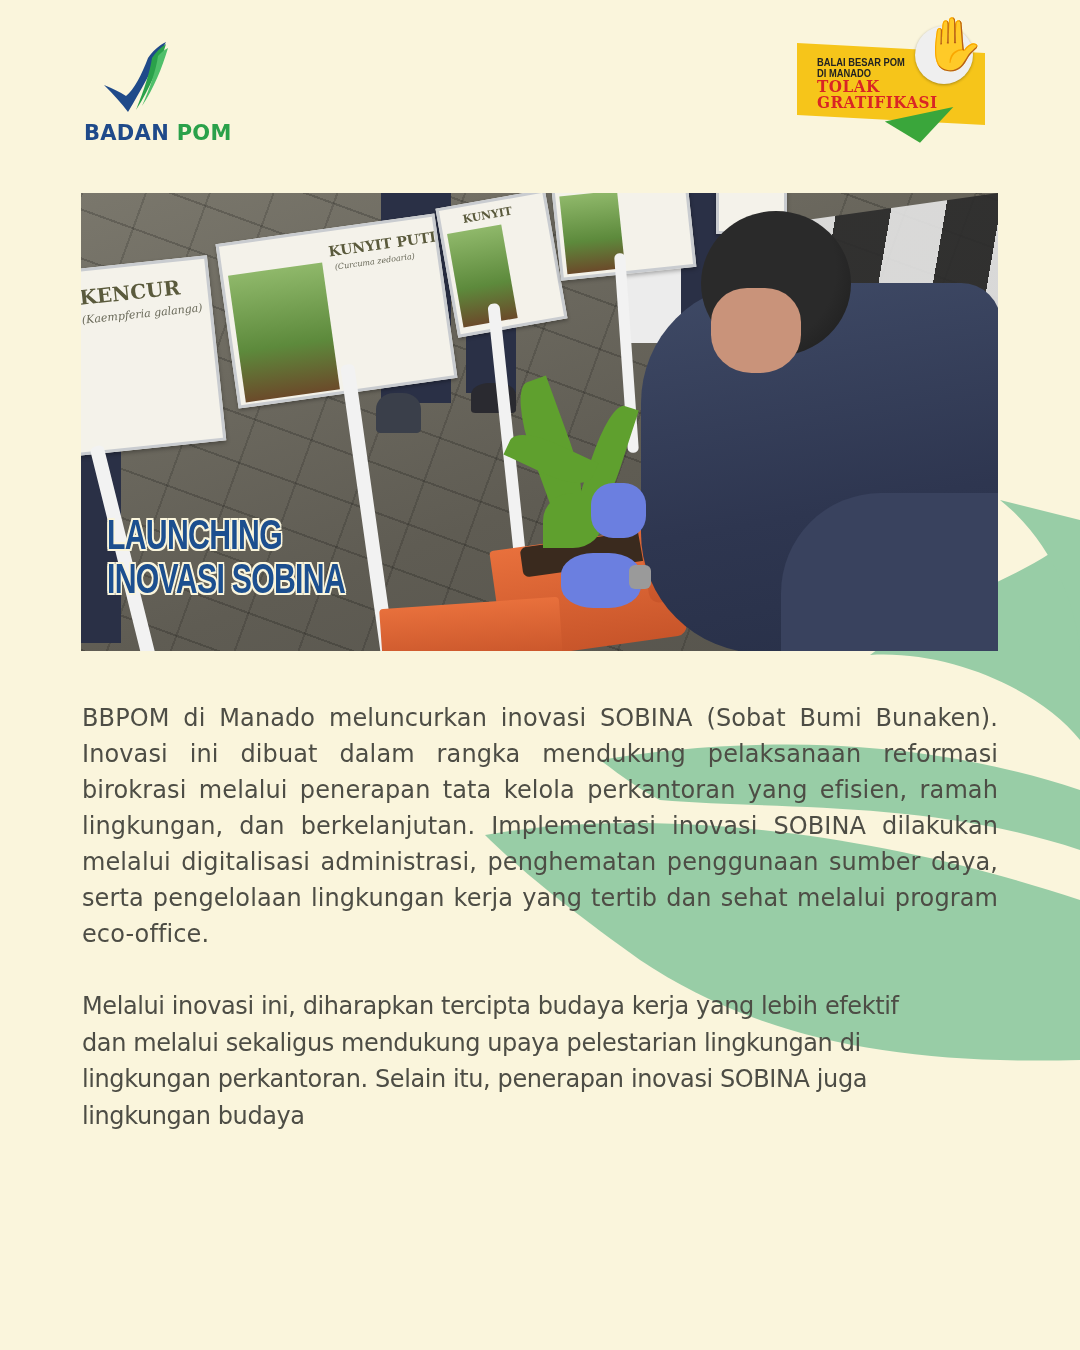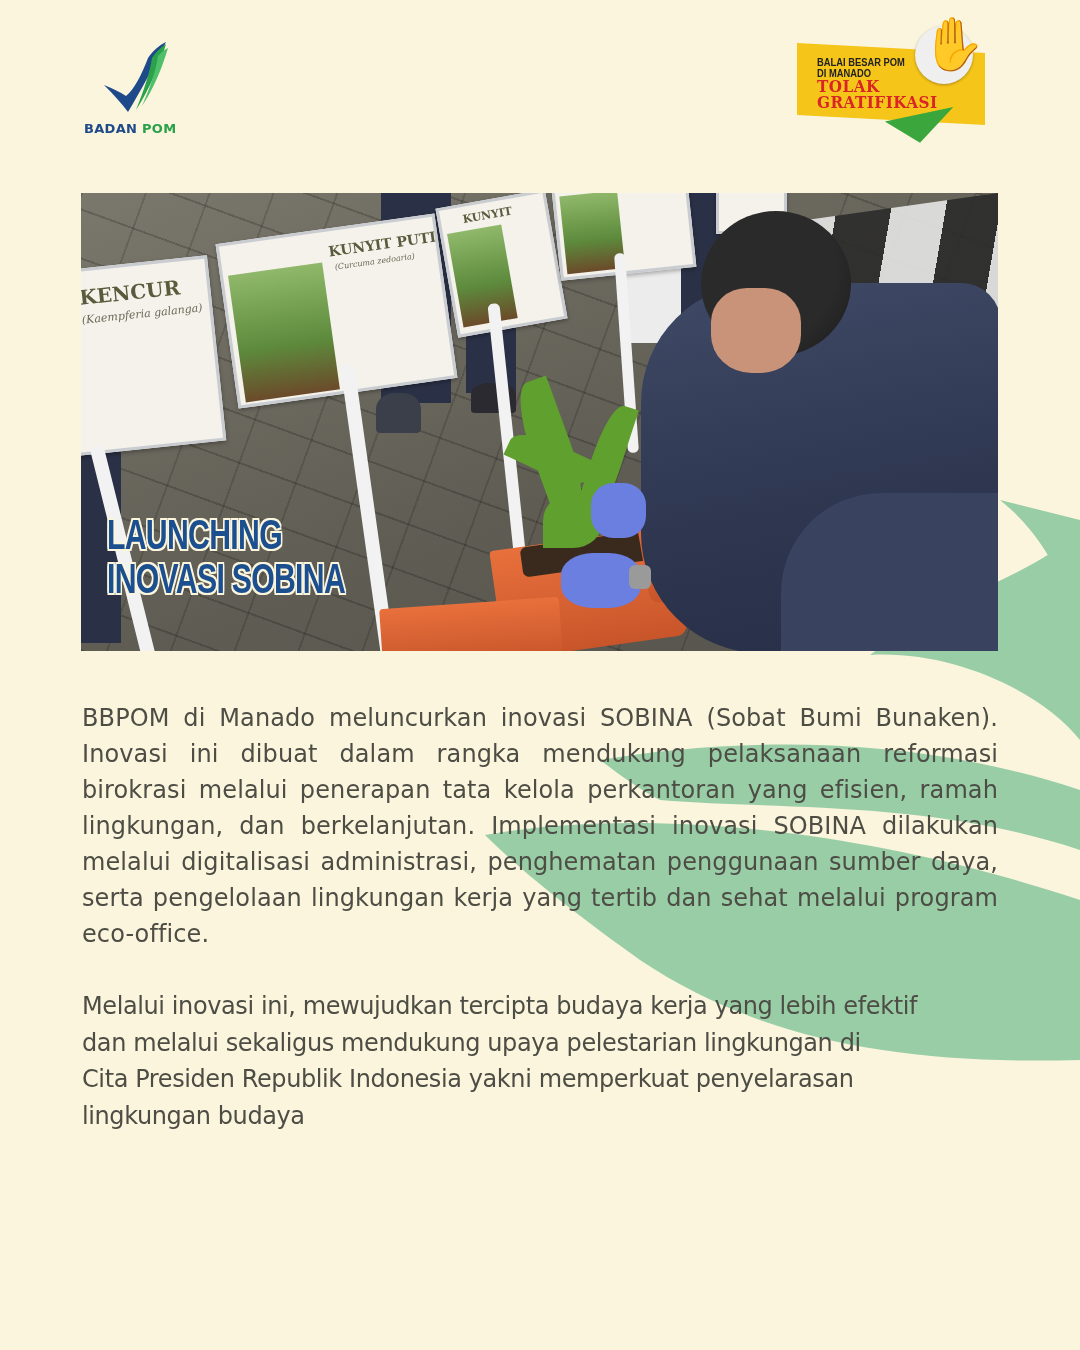--- a/index.html
+++ b/index.html
@@ -11,7 +11,7 @@
   .leaves { position: absolute; left: 0; top: 0; width: 1080px; height: 1350px; z-index: 0; }
   .logo { position: absolute; left: 80px; top: 40px; width: 115px; height: 110px; z-index: 2; }
   .logo svg { display: block; margin-left: 20px; }
-  .logo-text { position: absolute; left: 4px; top: 81px; font-family: "DejaVu Sans", sans-serif; font-weight: bold; font-size: 13px; letter-spacing: 0.3px; white-space: nowrap; }
+  .logo-text { position: absolute; left: 4px; top: 81px; font-family: "DejaVu Sans", sans-serif; font-weight: bold; font-size: 21px; letter-spacing: 0.3px; white-space: nowrap; }
   .logo-text .badan { color: #1f4a8a; }
   .logo-text .pom { color: #2aa14a; }
 

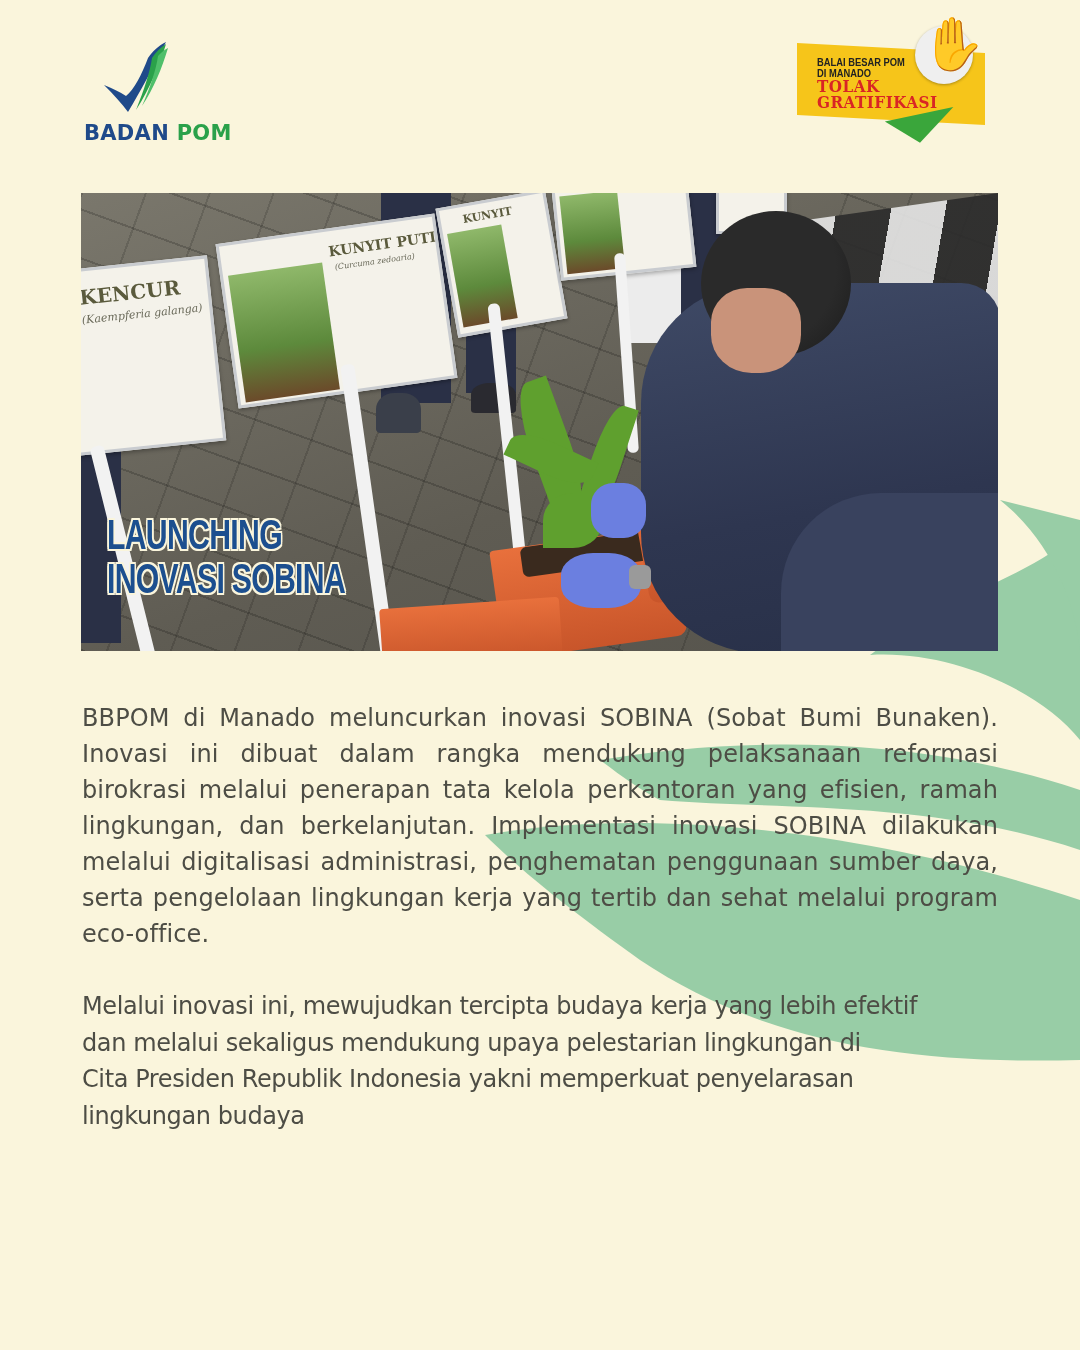--- a/index.html
+++ b/index.html
@@ -158,7 +158,7 @@
 <div class="content">
   <p class="p1">BBPOM di Manado meluncurkan inovasi SOBINA (Sobat Bumi Bunaken). Inovasi ini dibuat dalam rangka mendukung pelaksanaan reformasi birokrasi melalui penerapan tata kelola perkantoran yang efisien, ramah lingkungan, dan berkelanjutan. Implementasi inovasi SOBINA dilakukan melalui digitalisasi administrasi, penghematan penggunaan sumber daya, serta pengelolaan lingkungan kerja yang tertib dan sehat melalui program eco-office.</p>
   <div class="p2">
-    <div>Melalui inovasi ini, mewujudkan tercipta budaya kerja yang lebih efektif</div>
+    <div>Melalui inovasi ini, diharapkan tercipta budaya kerja yang lebih efektif</div>
     <div>dan melalui sekaligus mendukung upaya pelestarian lingkungan di</div>
     <div>Cita Presiden Republik Indonesia yakni memperkuat penyelarasan</div>
     <div>lingkungan budaya</div>

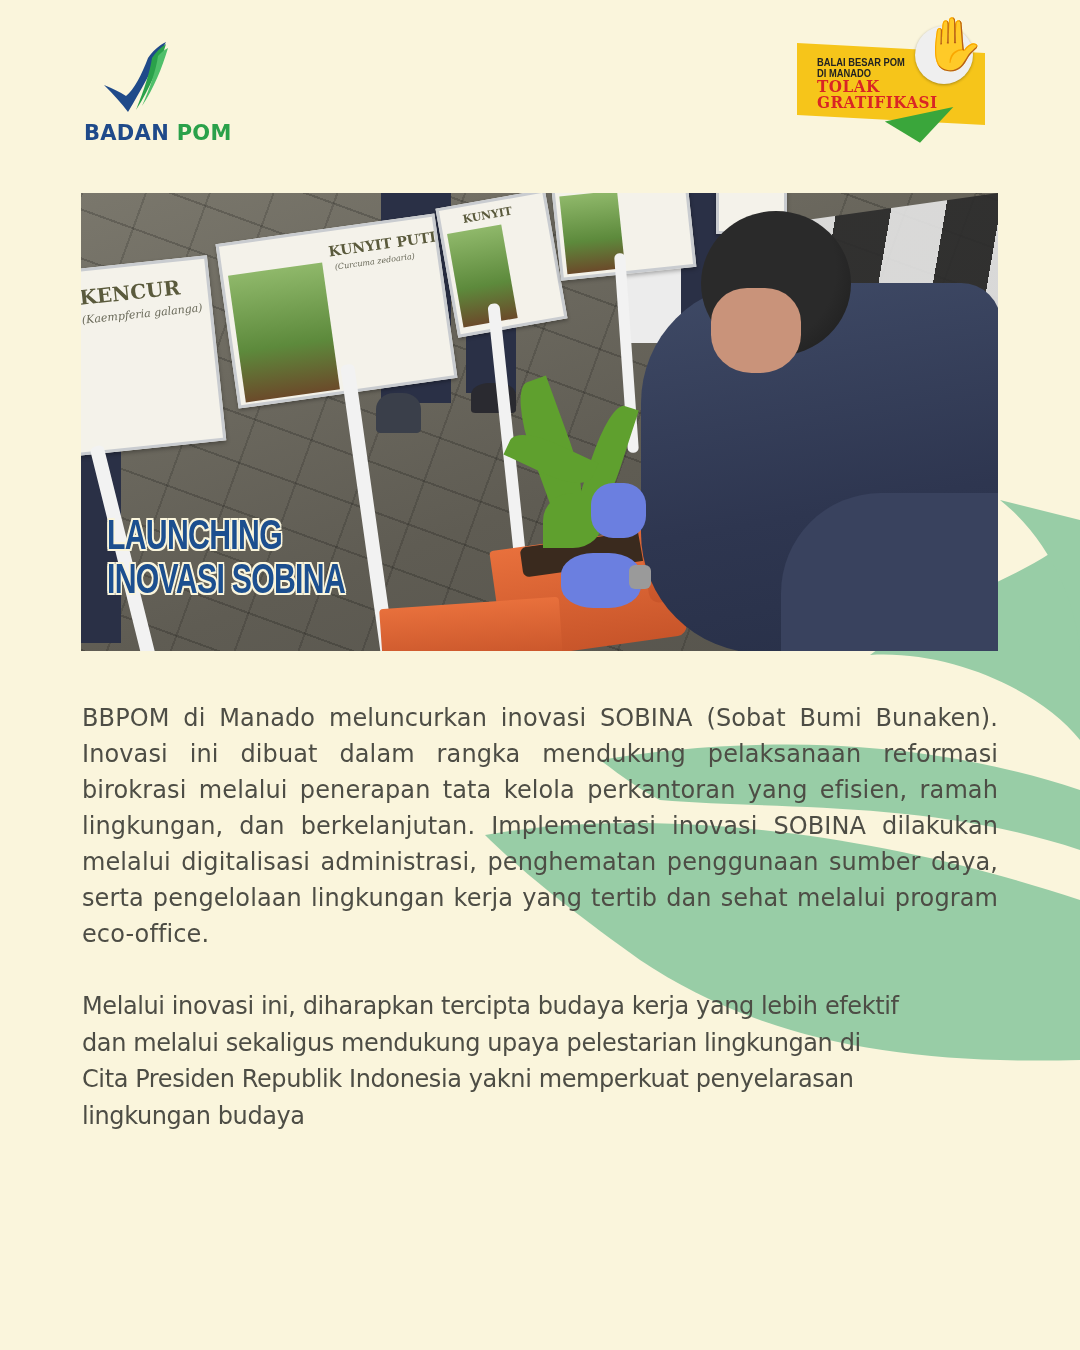--- a/index.html
+++ b/index.html
@@ -160,6 +160,7 @@
   <div class="p2">
     <div>Melalui inovasi ini, diharapkan tercipta budaya kerja yang lebih efektif</div>
     <div>dan melalui sekaligus mendukung upaya pelestarian lingkungan di</div>
+    <div>lingkungan perkantoran. Selain itu, penerapan inovasi SOBINA juga</div>
     <div>Cita Presiden Republik Indonesia yakni memperkuat penyelarasan</div>
     <div>lingkungan budaya</div>
   </div>

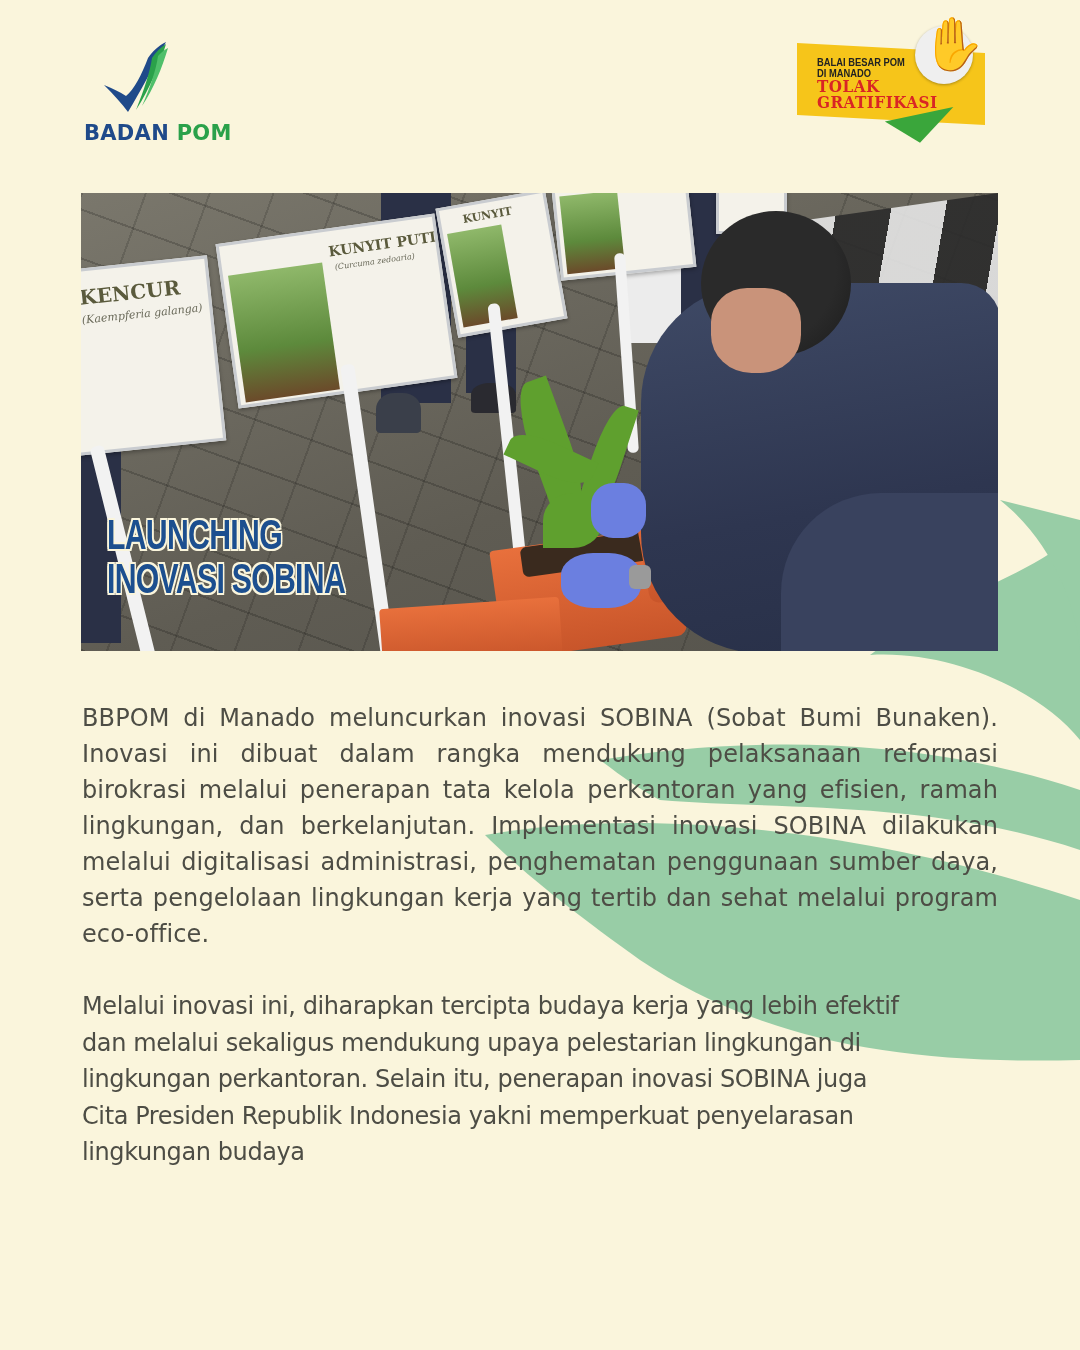--- a/index.html
+++ b/index.html
@@ -161,7 +161,6 @@
     <div>Melalui inovasi ini, diharapkan tercipta budaya kerja yang lebih efektif</div>
     <div>dan melalui sekaligus mendukung upaya pelestarian lingkungan di</div>
     <div>lingkungan perkantoran. Selain itu, penerapan inovasi SOBINA juga</div>
-    <div>Cita Presiden Republik Indonesia yakni memperkuat penyelarasan</div>
     <div>lingkungan budaya</div>
   </div>
 </div>

